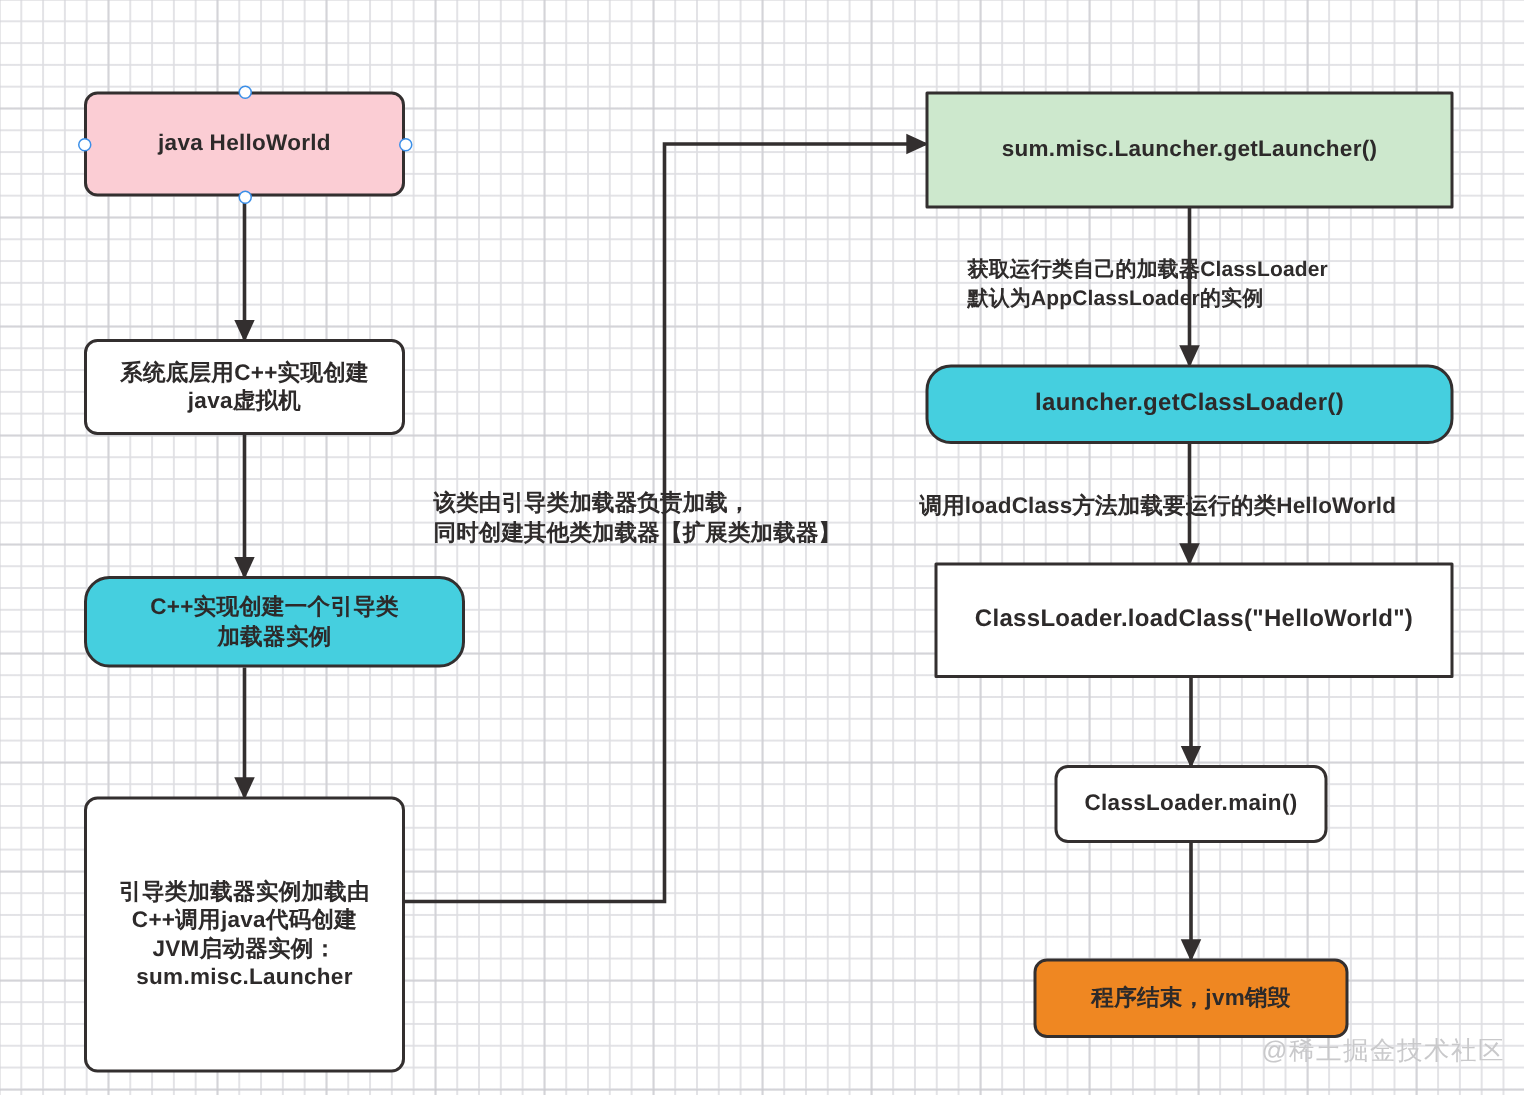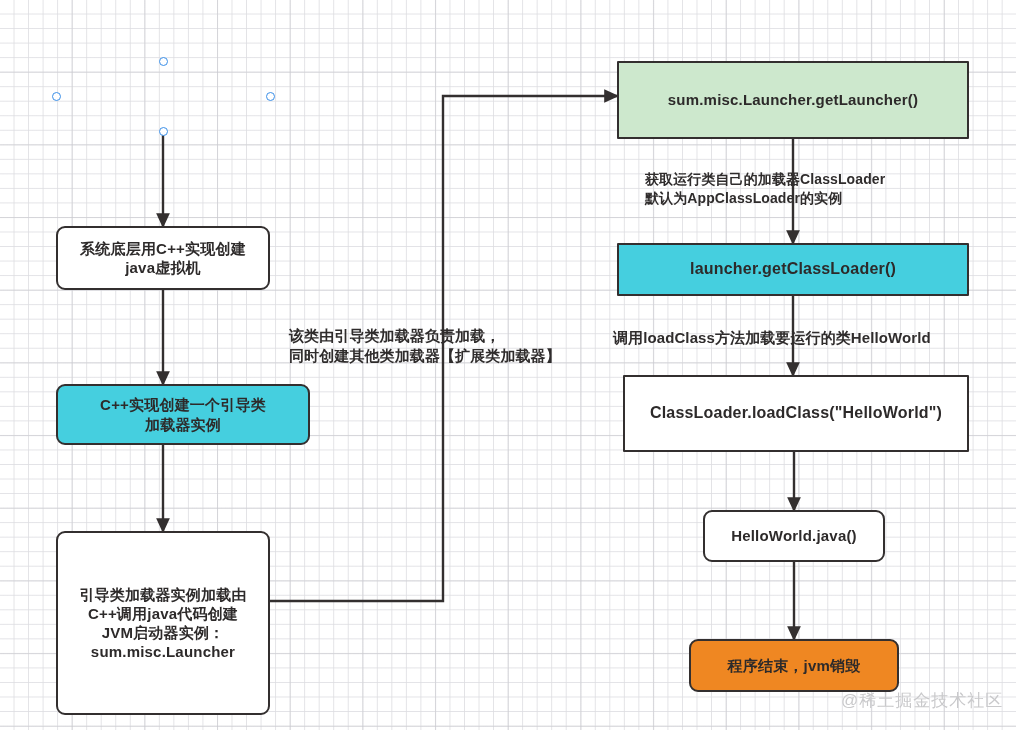--- a/index.html
+++ b/index.html
@@ -116,6 +116,7 @@
     <path d="M 794 562 L 794 639" stroke="#332f2f" stroke-width="2.4" fill="none" marker-end="url(#arrow)"></path>
   </svg>
 
+  <div class="node pink rounded" style="left:56px;  top:61px;  width:214px; height:70px;  font-size:15px;">java HelloWorld</div>
 
   <div class="node white rounded" style="left:56px;  top:226px; width:214px; height:64px;  font-size:15px;">系统底层用C++实现创建
 java虚拟机</div>

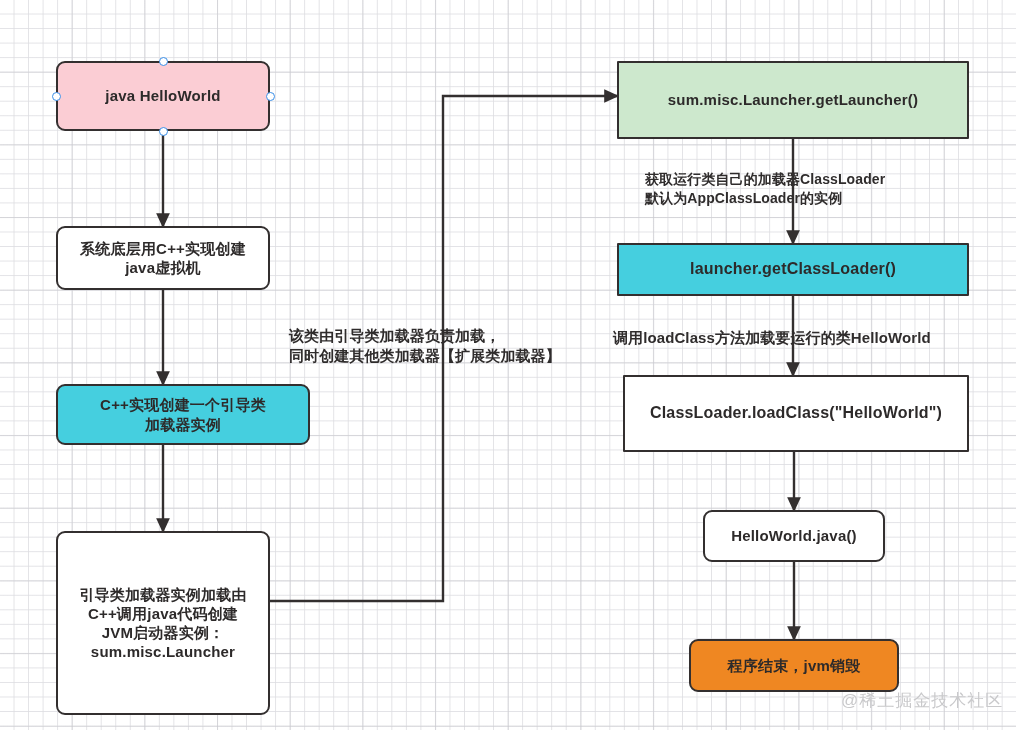--- a/index.html
+++ b/index.html
@@ -54,7 +54,7 @@
   .node.sharp   { border-radius: 1px; }
   .node.pink    { background: #fbcdd4; }
   .node.white   { background: #ffffff; }
-  .node.cyan    { background: #45cfdf; }
+  .node.cyan    { background: #45cfdf; border-radius: 17px; }
   .node.green   { background: #cde8cd; }
   .node.orange  { background: #ef8722; }
 

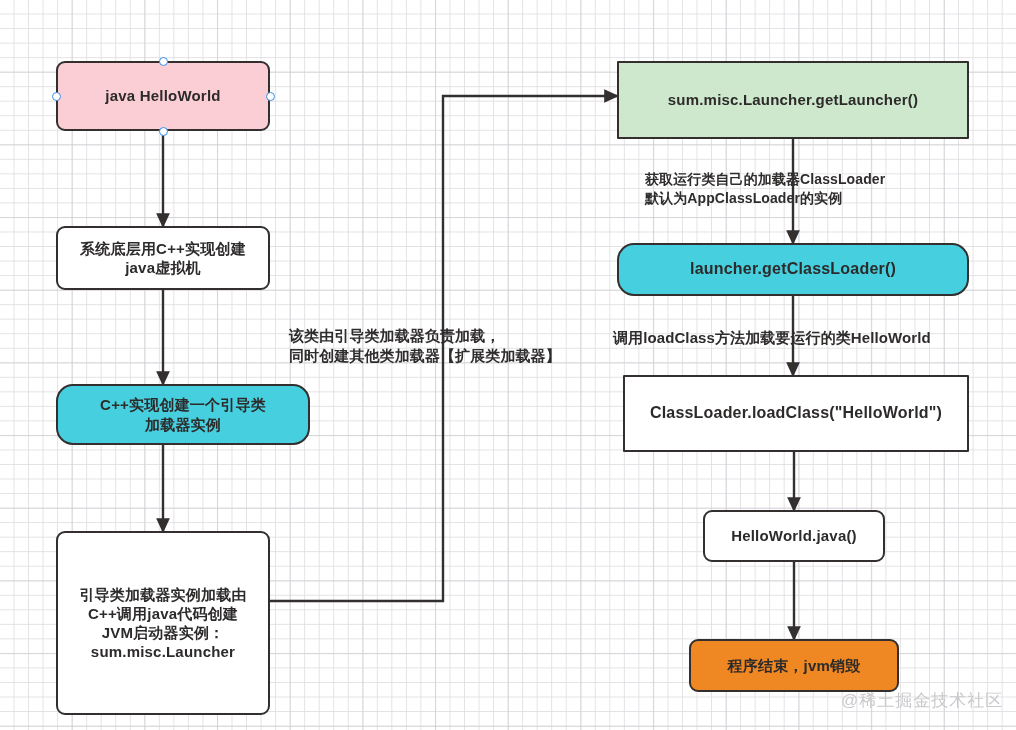--- a/index.html
+++ b/index.html
@@ -135,7 +135,7 @@
 
   <div class="node white sharp" style="left:623px; top:375px; width:346px; height:77px;  font-size:16px;">ClassLoader.loadClass("HelloWorld")</div>
 
-  <div class="node white rounded" style="left:703px; top:510px; width:182px; height:52px;  font-size:15px;">HelloWorld.java()</div>
+  <div class="node white rounded" style="left:703px; top:510px; width:182px; height:52px;  font-size:15px;">ClassLoader.main()</div>
 
   <div class="node orange rounded" style="left:689px; top:639px; width:210px; height:53px; font-size:15px;">程序结束，jvm销毁</div>
 

